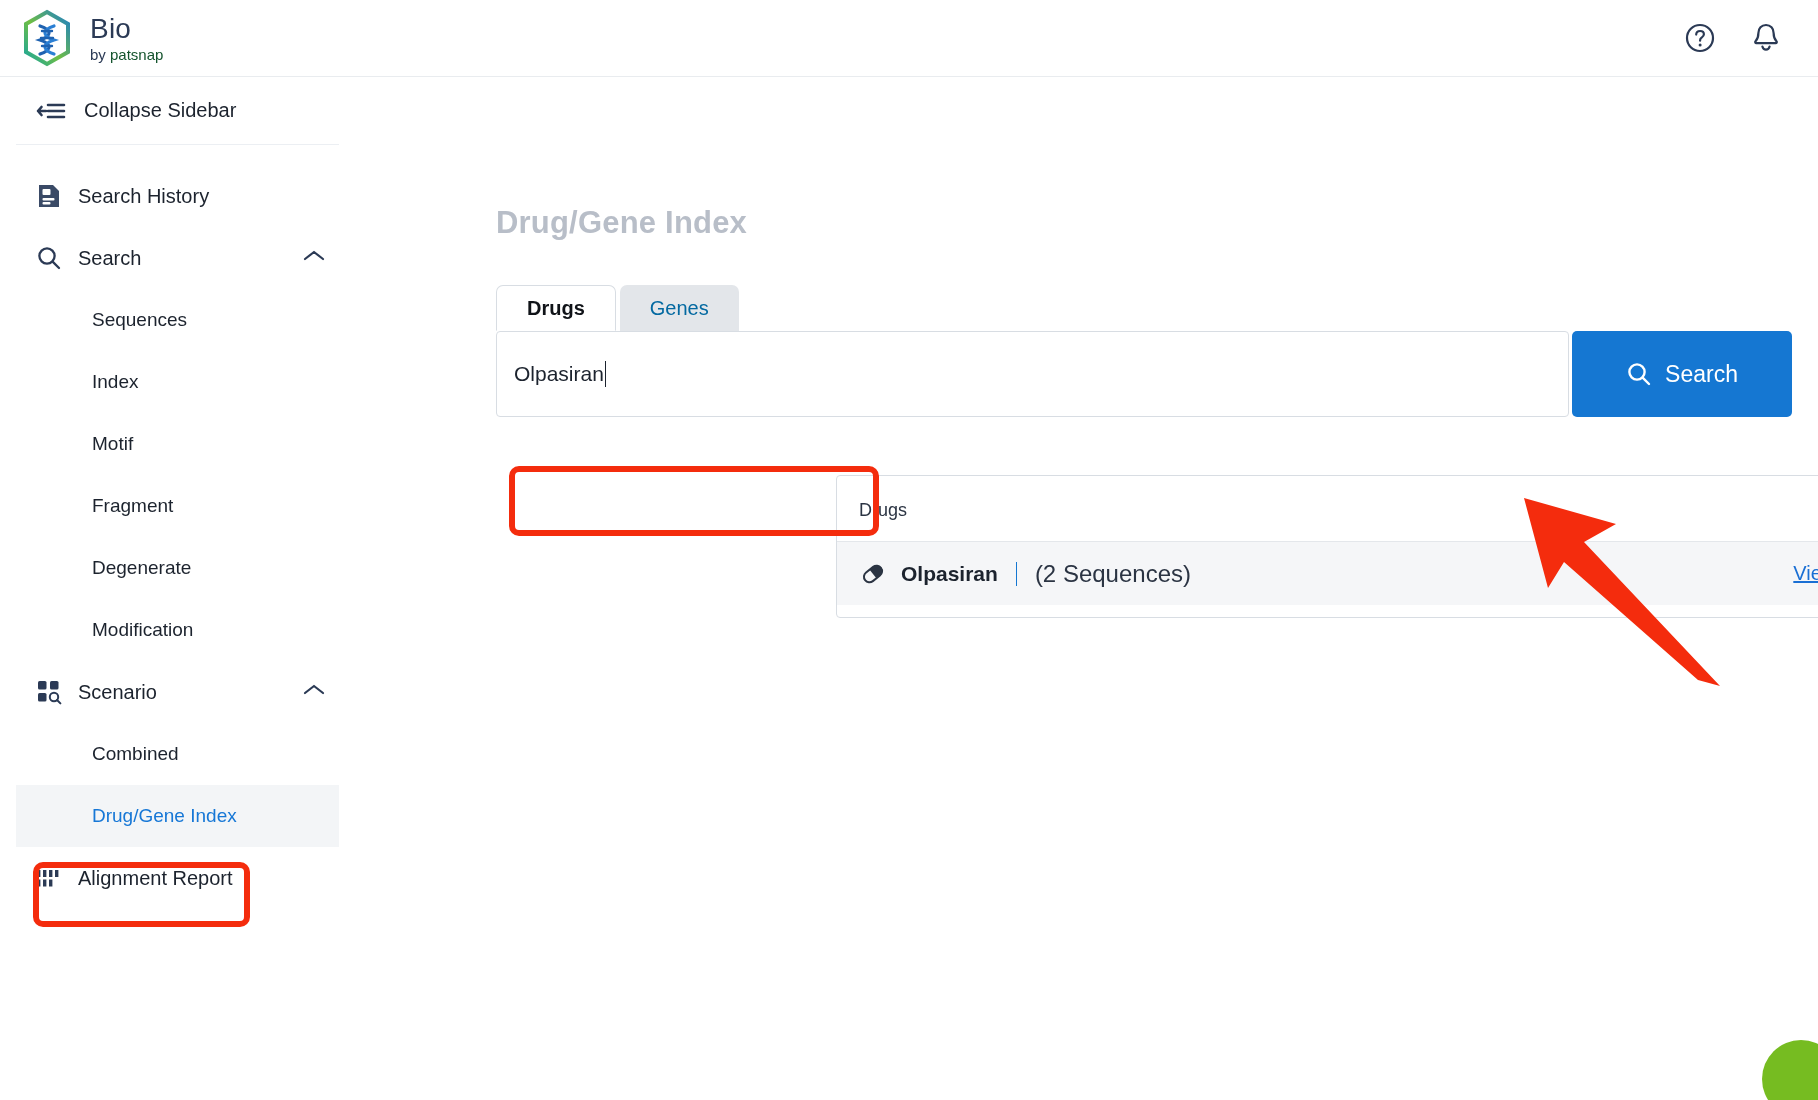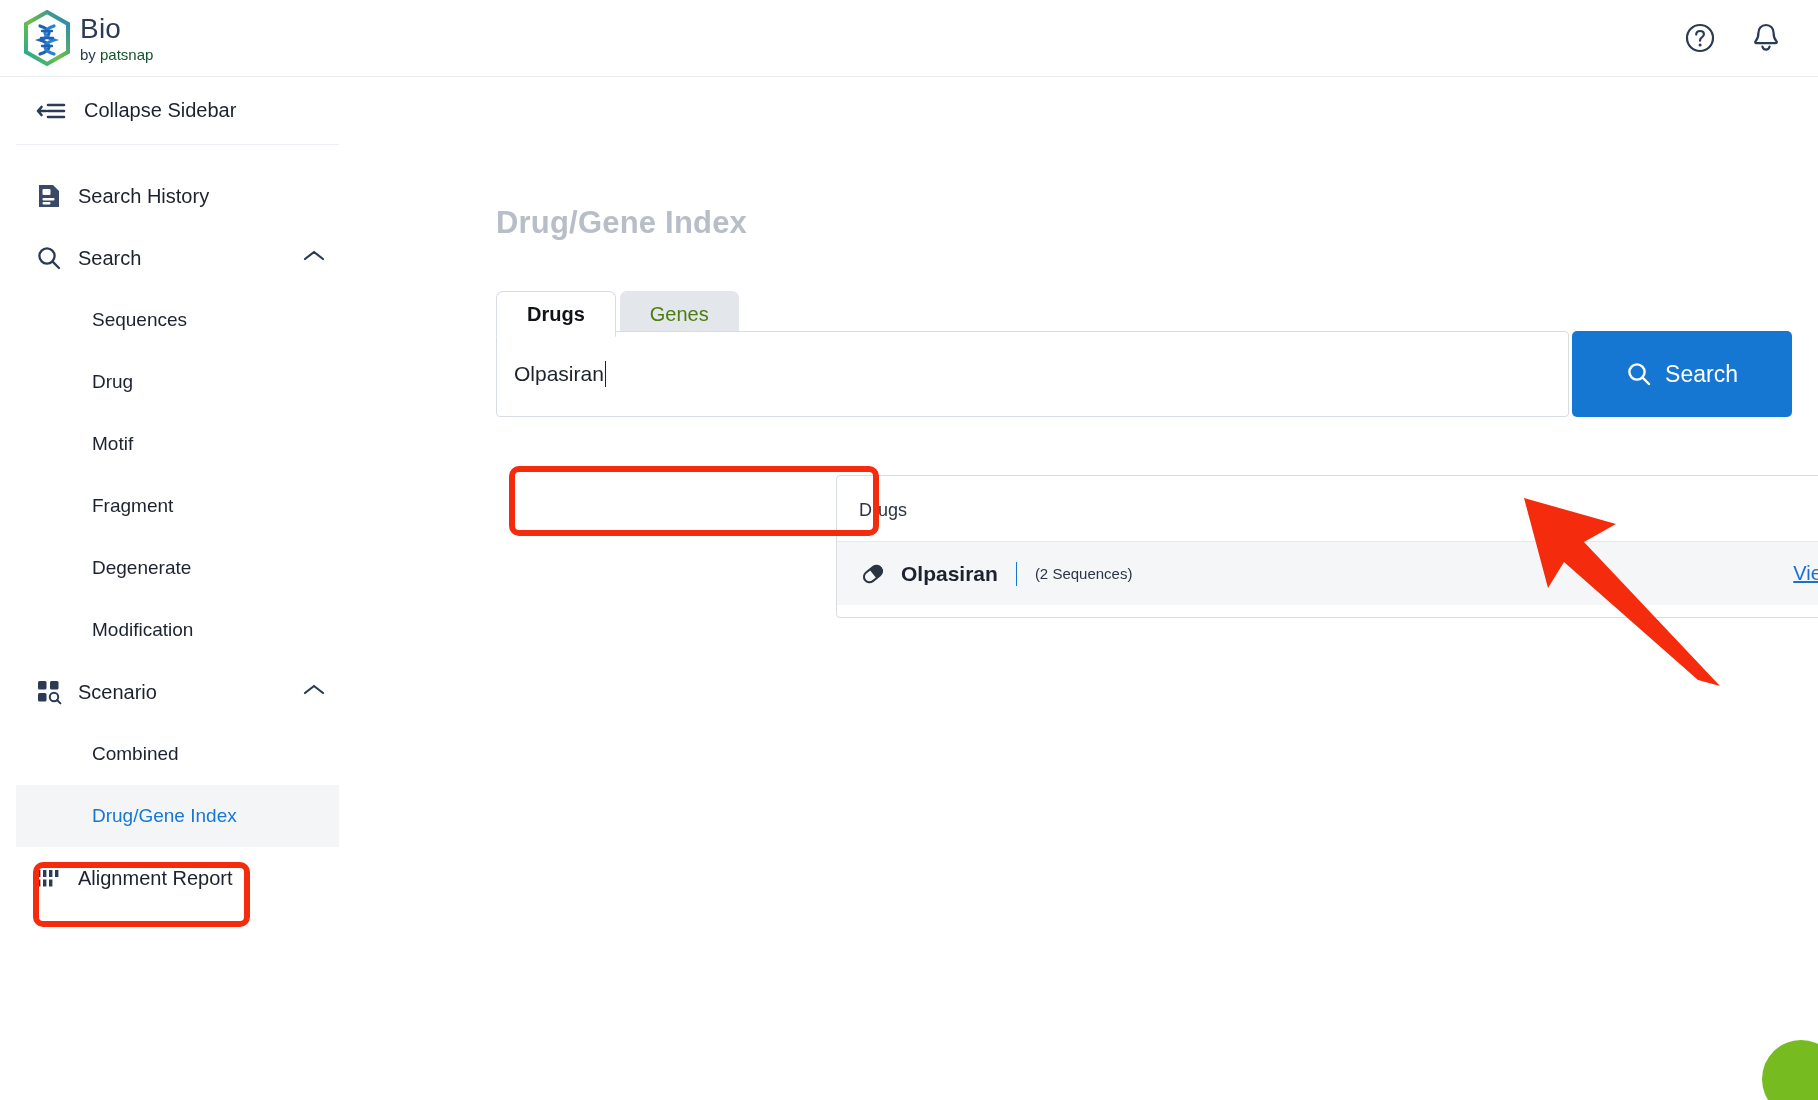--- a/index.html
+++ b/index.html
@@ -17,7 +17,7 @@
     background: #fff; border-bottom: 1px solid #e9ecef;
     display: flex; align-items: center; justify-content: space-between;
   }
-  .brand { display: flex; align-items: center; gap: 6px; padding-left: 20px; }
+  .brand { display: flex; align-items: center; gap: 16px; padding-left: 20px; }
   .brand-logo { width: 54px; height: 58px; display: block; }
   .brand-text { display: flex; flex-direction: column; line-height: 1; }
   .brand-name { font-size: 28px; color: #2b3a55; letter-spacing: .2px; }

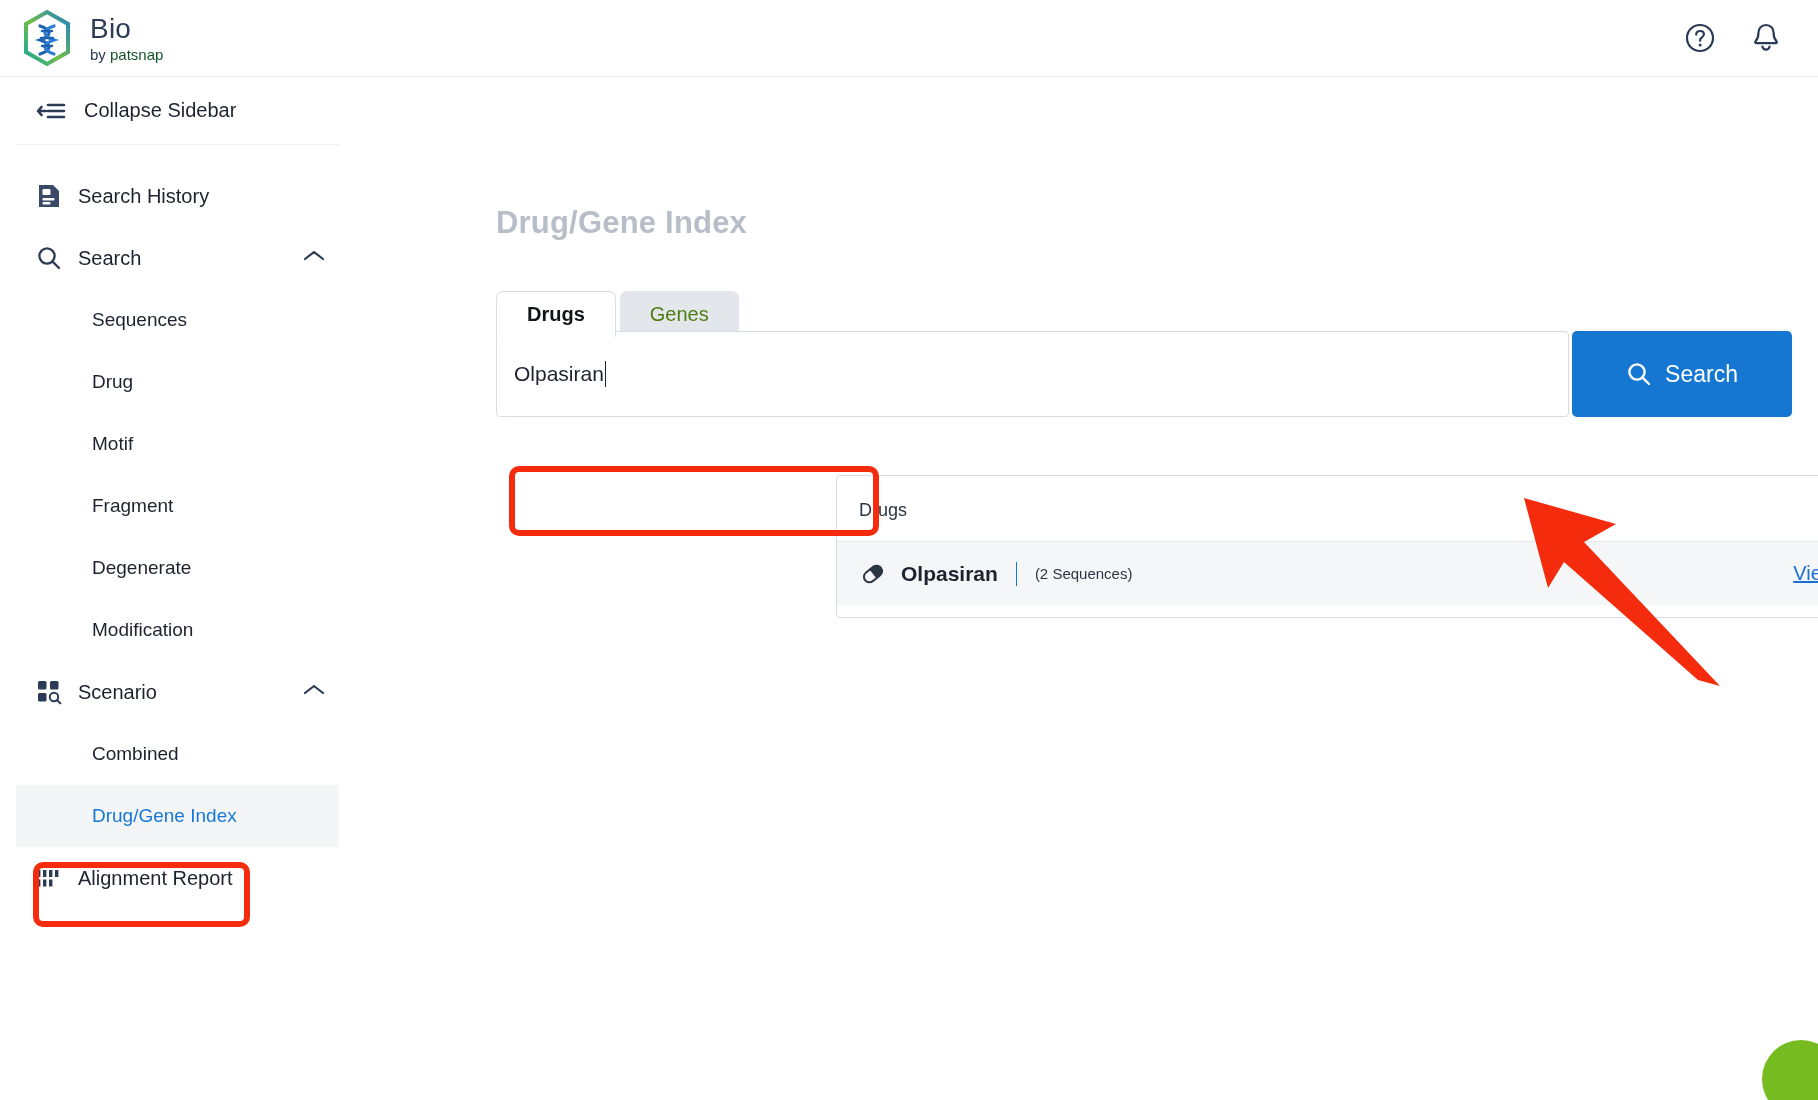--- a/index.html
+++ b/index.html
@@ -73,7 +73,7 @@
   }
   .tab.active { background: #fff; color: #101318; font-weight: bold;
     border: 1px solid #d8dde3; border-bottom: 1px solid #fff; z-index: 3; }
-  .tab.inactive { background: #e3e6ea; color: #4d7c0f; margin-left: 4px; margin-top: 6px; }
+  .tab.inactive { background: #e3e6ea; color: #0369a1; margin-left: 4px; }
 
   .searchbar { position: absolute; left: 157px; top: 254px; width: 1322px; height: 86px; display: flex; }
   .search-input-wrap {

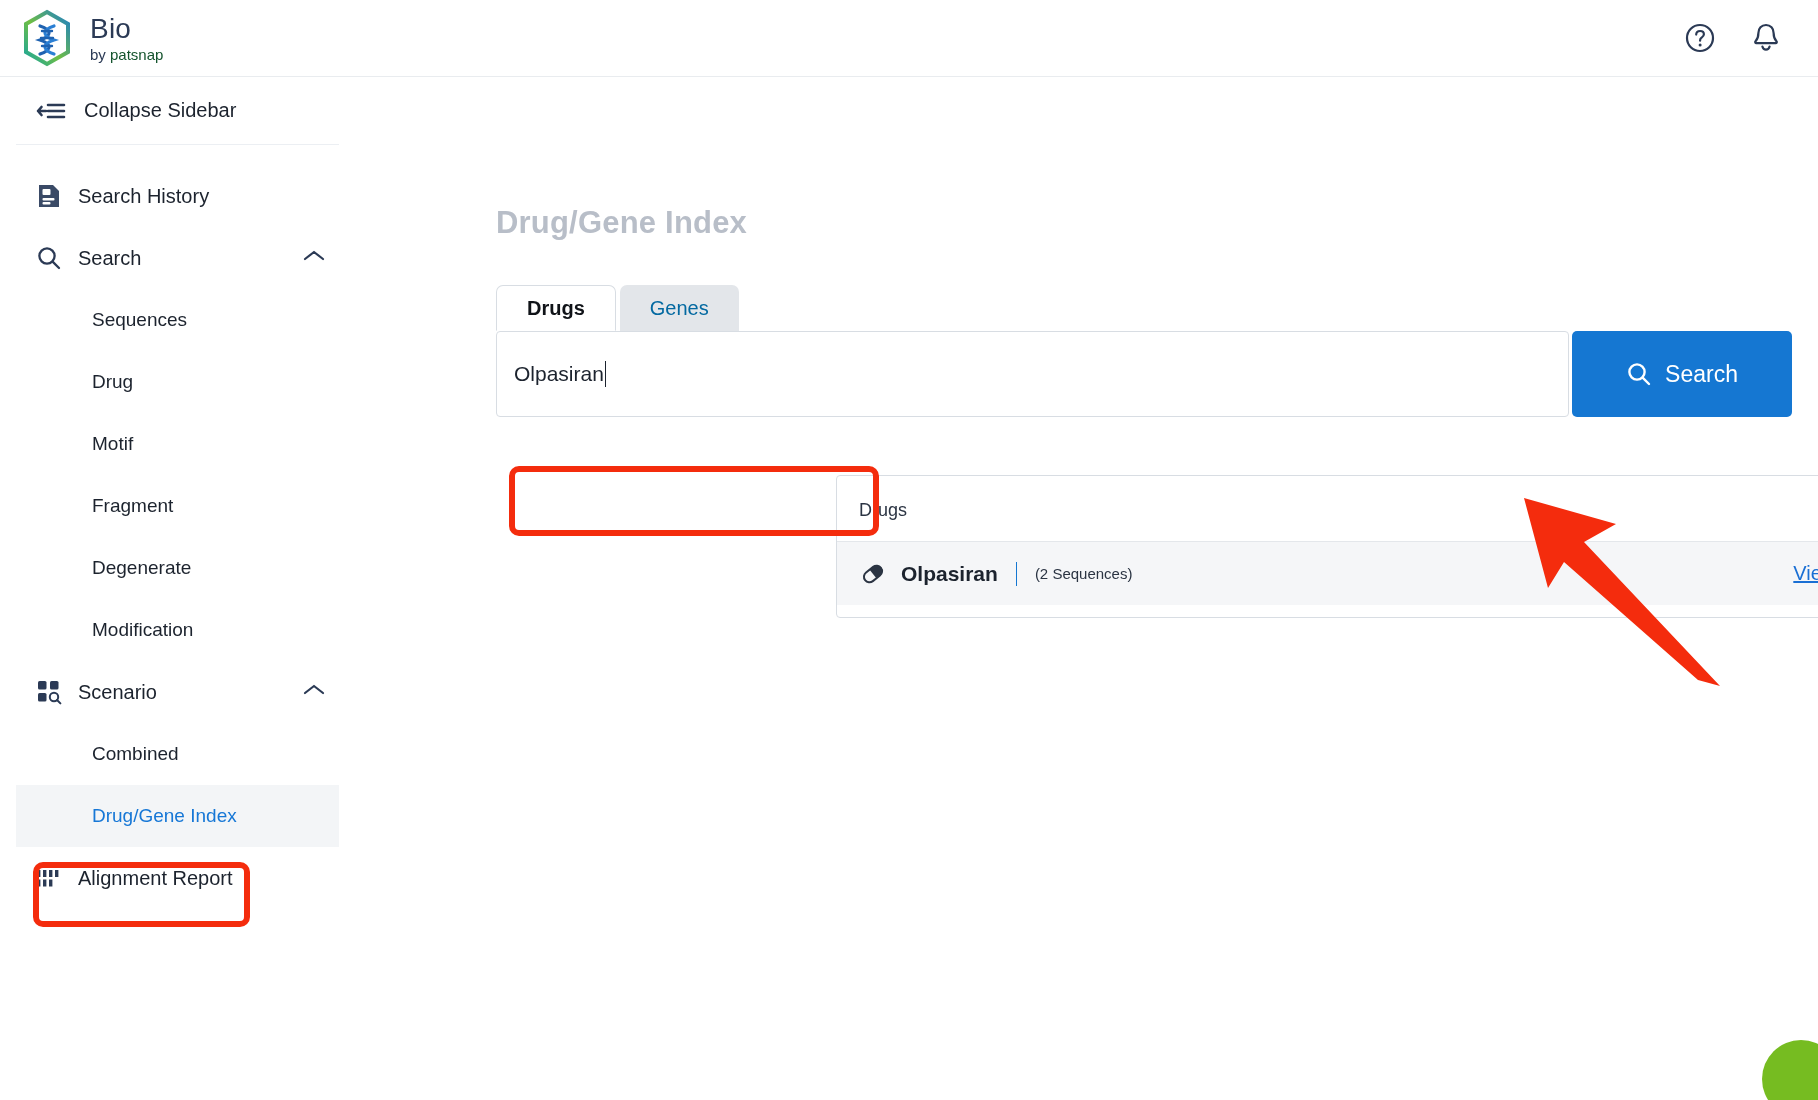--- a/index.html
+++ b/index.html
@@ -198,7 +198,7 @@
           <span>Sequences</span>
         </div>
       <div class="nav-sub">
-          <span>Drug</span>
+          <span>Index</span>
         </div>
       <div class="nav-sub">
           <span>Motif</span>

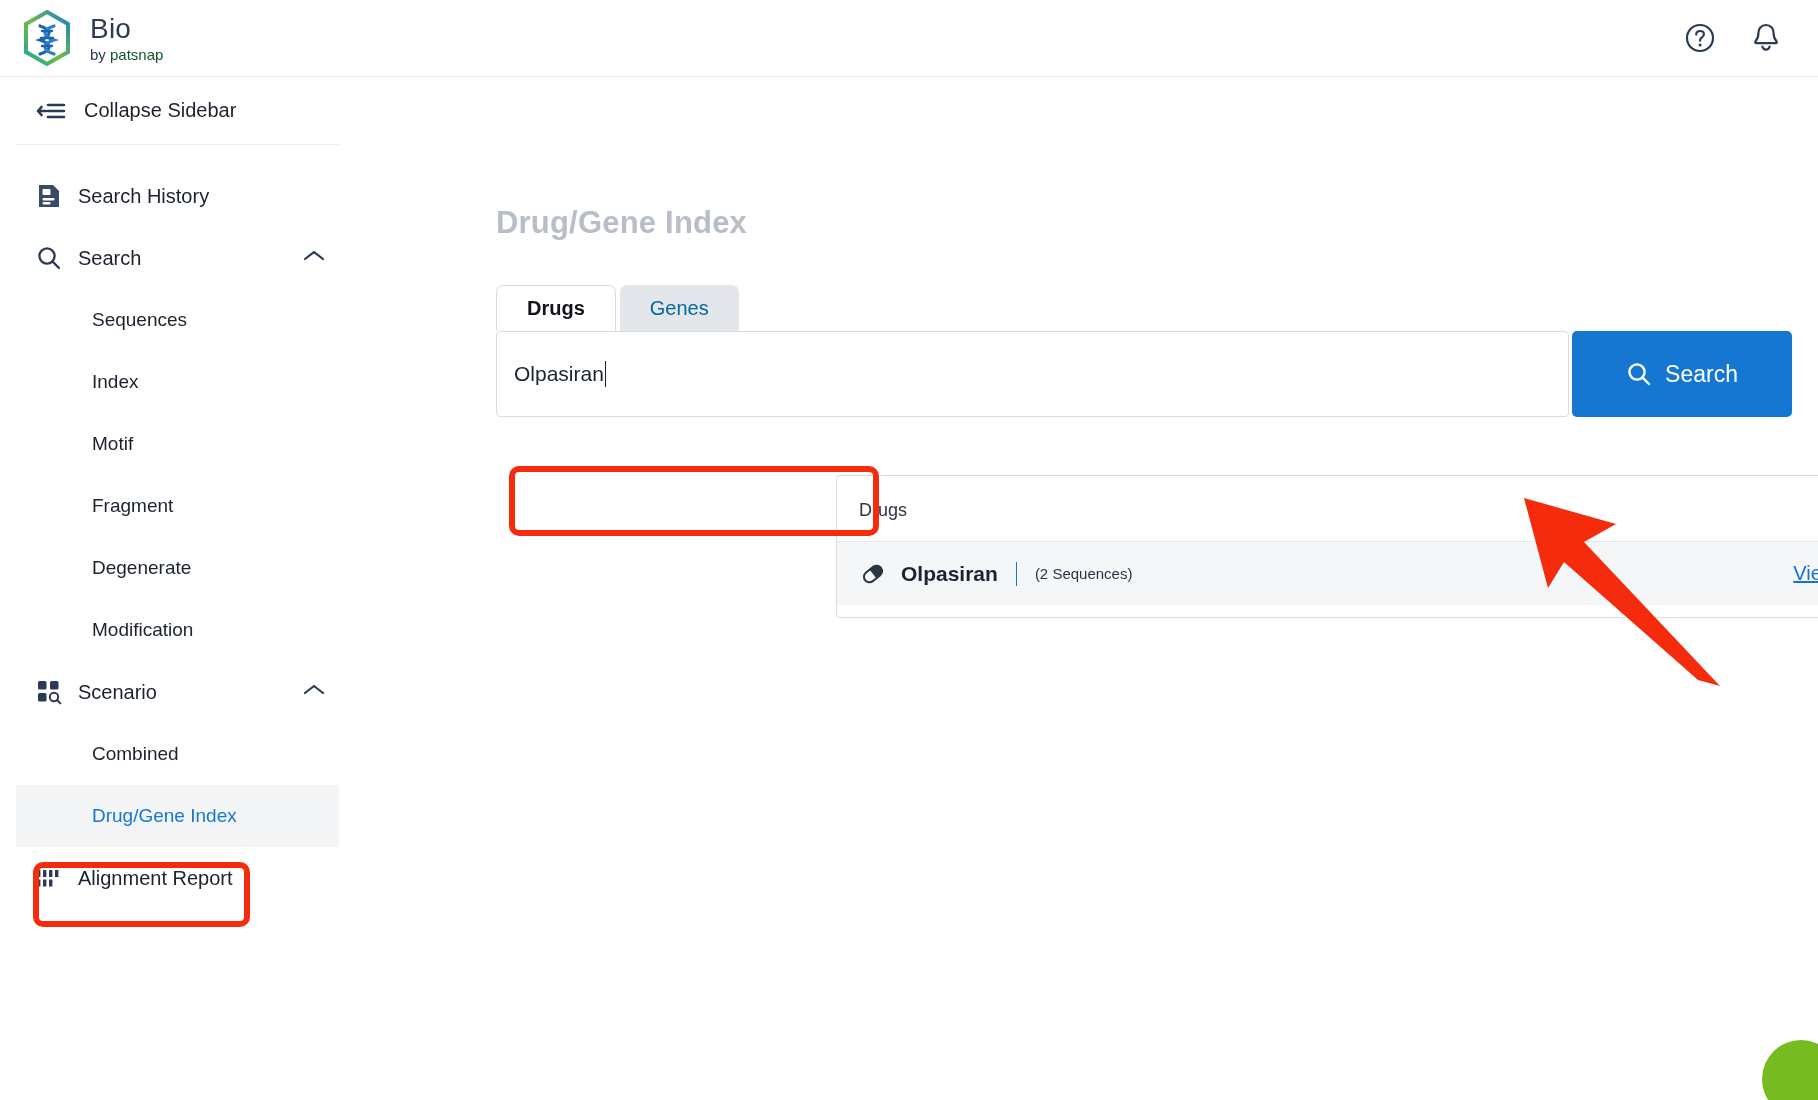--- a/index.html
+++ b/index.html
@@ -101,7 +101,7 @@
   .dd-left { display: flex; align-items: center; gap: 14px; }
   .dd-name { font-size: 21px; font-weight: bold; color: #1c232e; }
   .dd-sep { width: 1px; height: 24px; background: #1577d2; margin: 0 4px; }
-  .dd-count { font-size: 15px; color: #2b3443; }
+  .dd-count { font-size: 24px; color: #2b3443; }
   .dd-link {
     margin-left: auto; font-size: 20px; color: #1a6fd4;
     text-decoration: underline; cursor: pointer;

